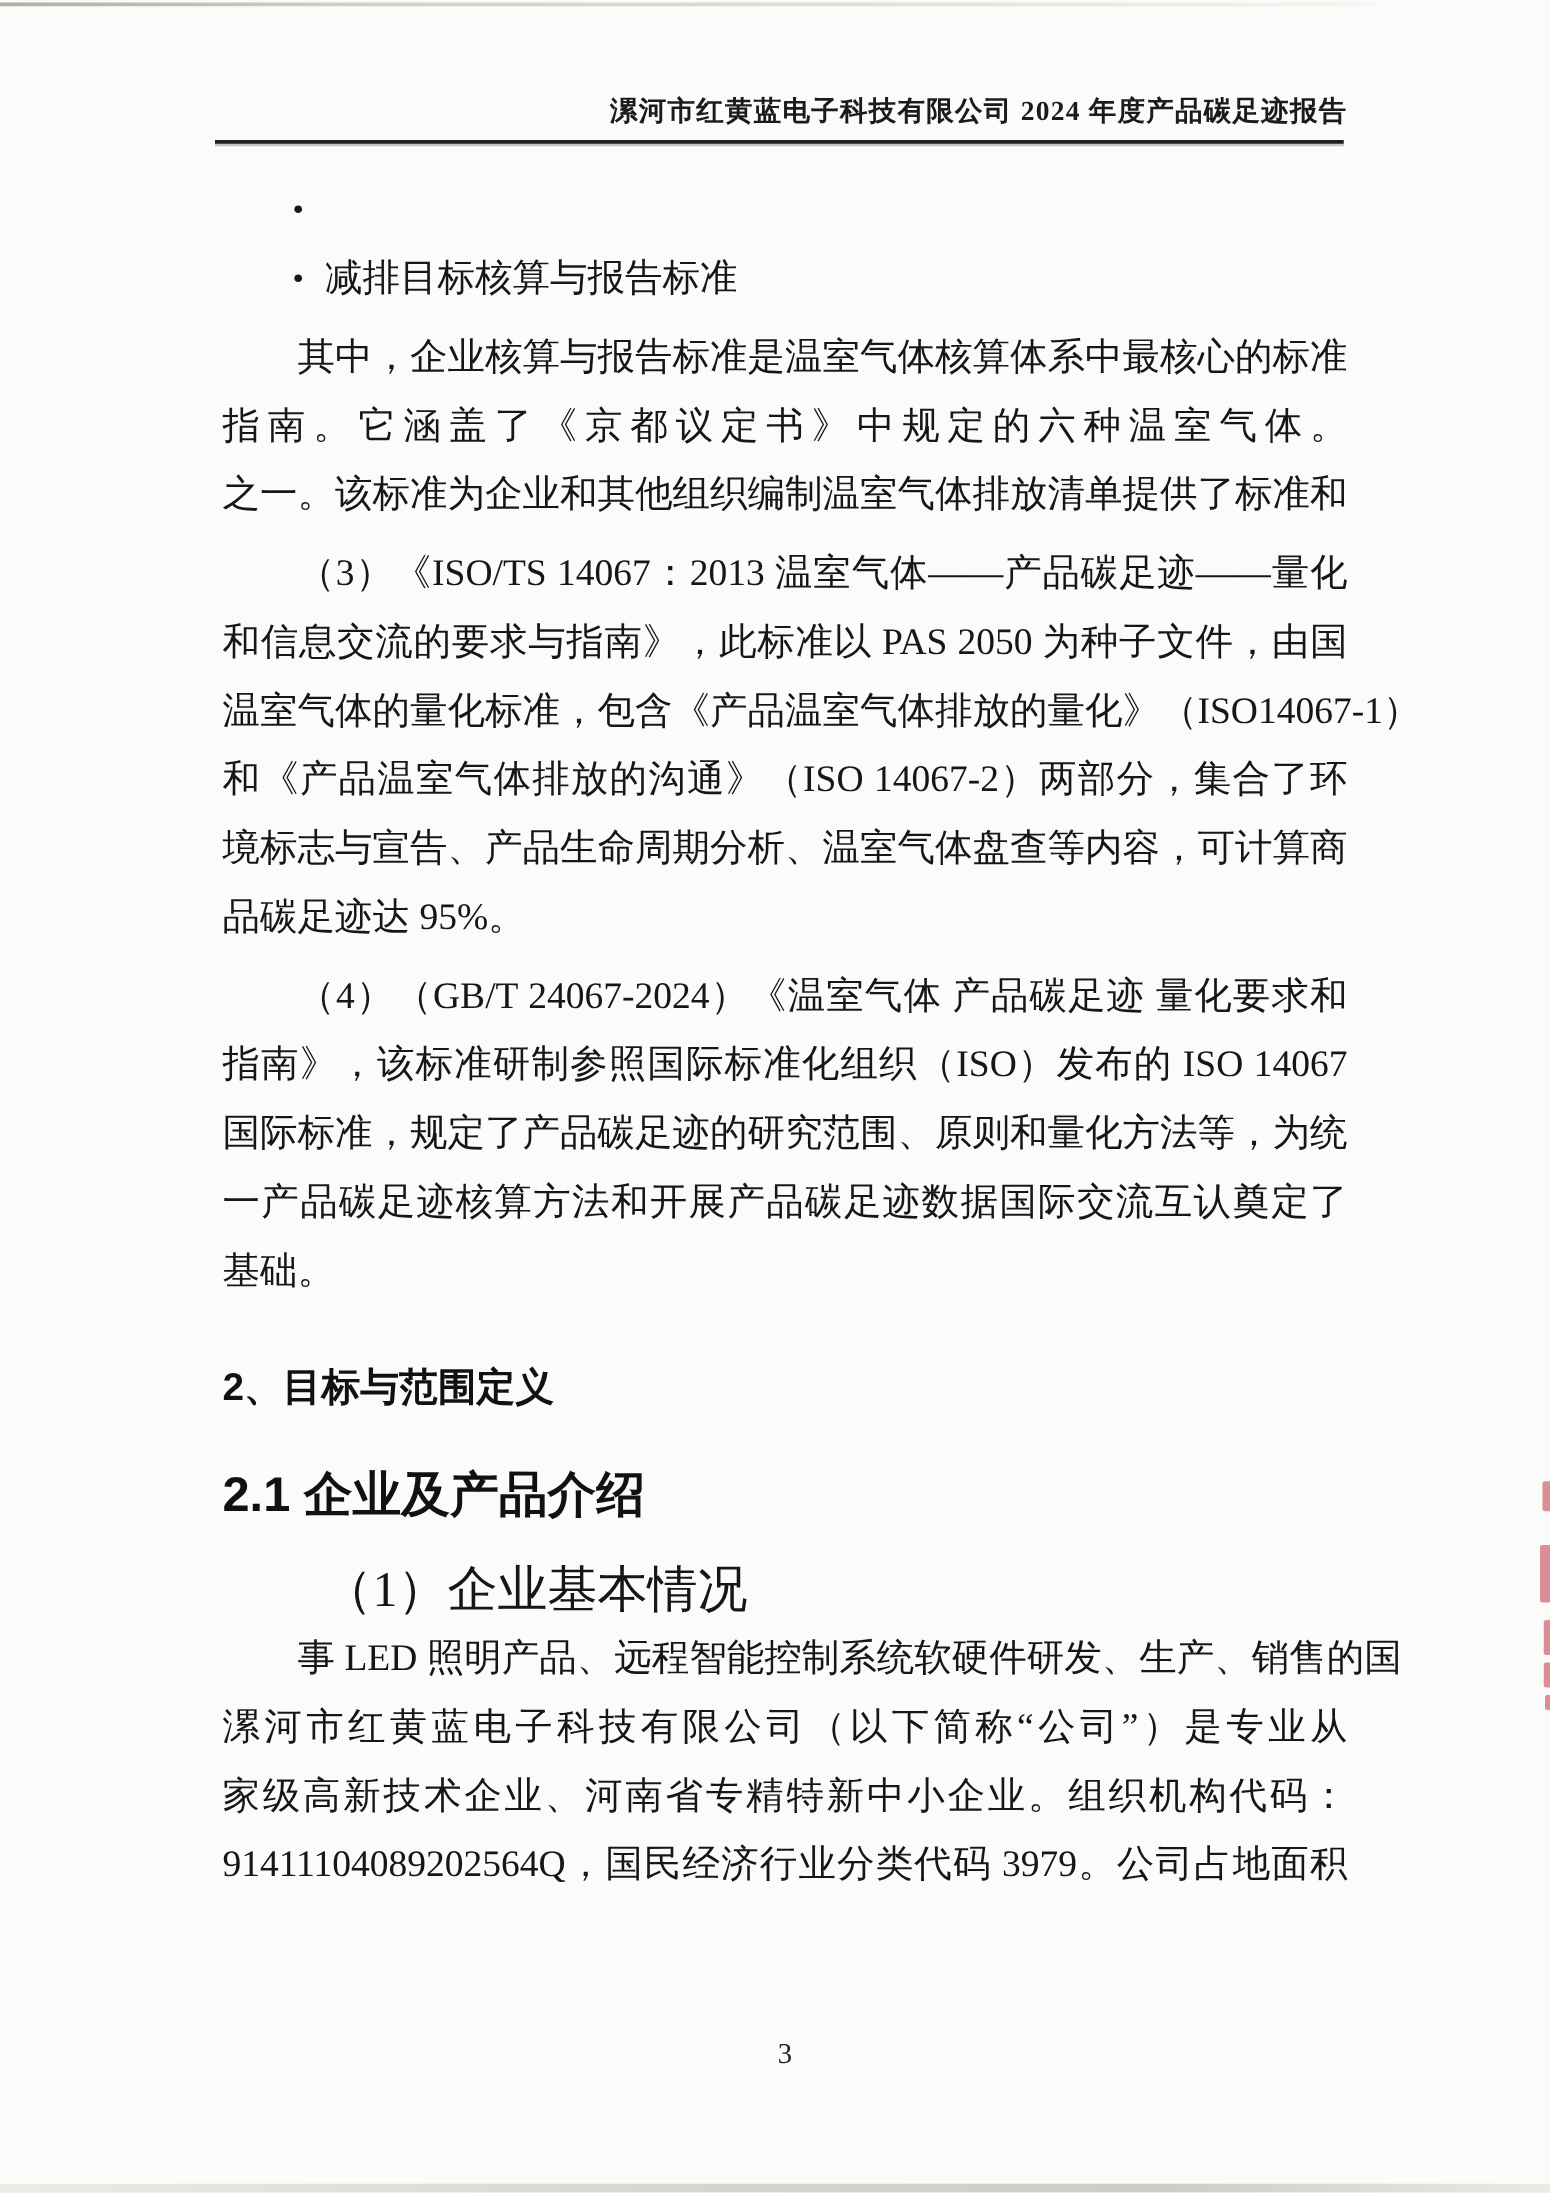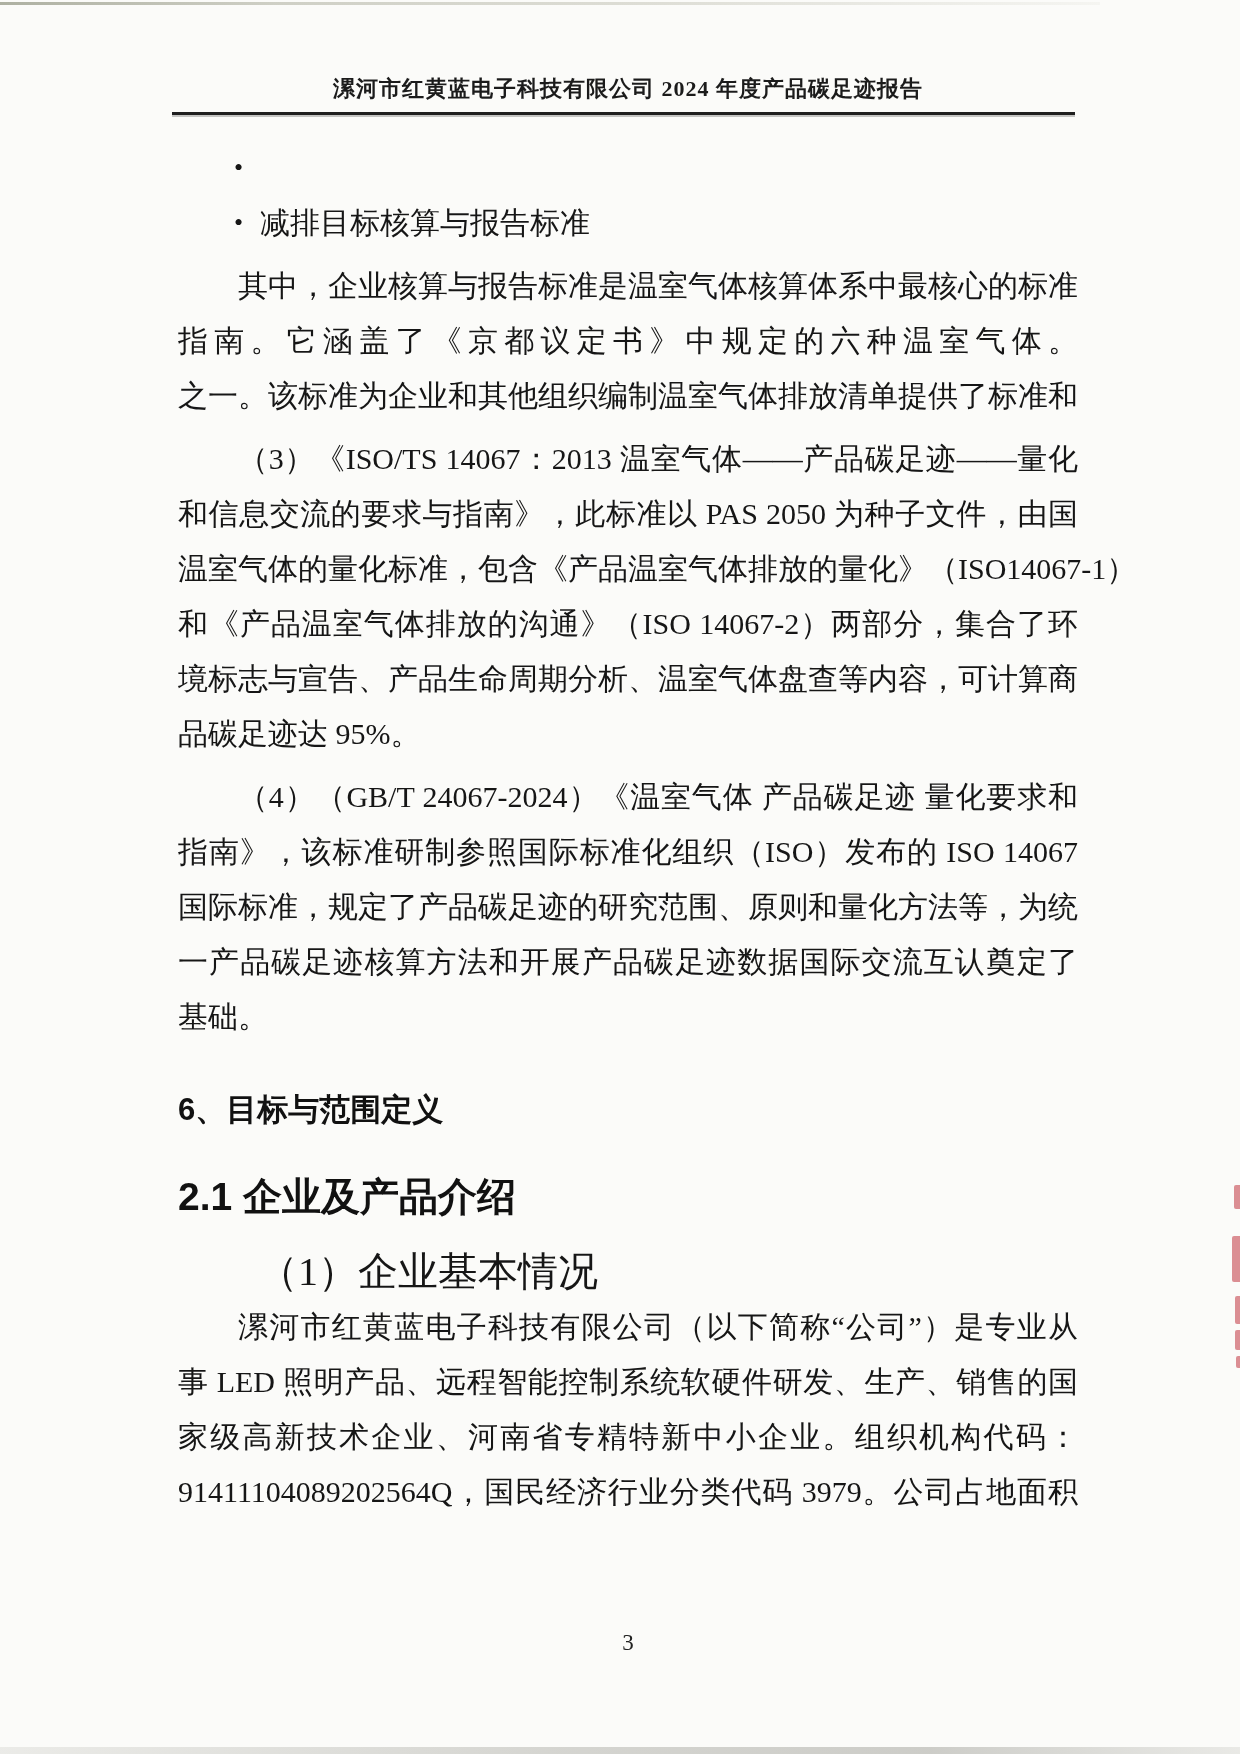--- a/index.html
+++ b/index.html
@@ -18,7 +18,7 @@
   .doc-header {
     position: absolute;
     top: 74px; left: 178px; width: 900px;
-    text-align: center;
+    text-align: right;
     font-size: 22px;
     font-weight: bold;
     letter-spacing: 1px;

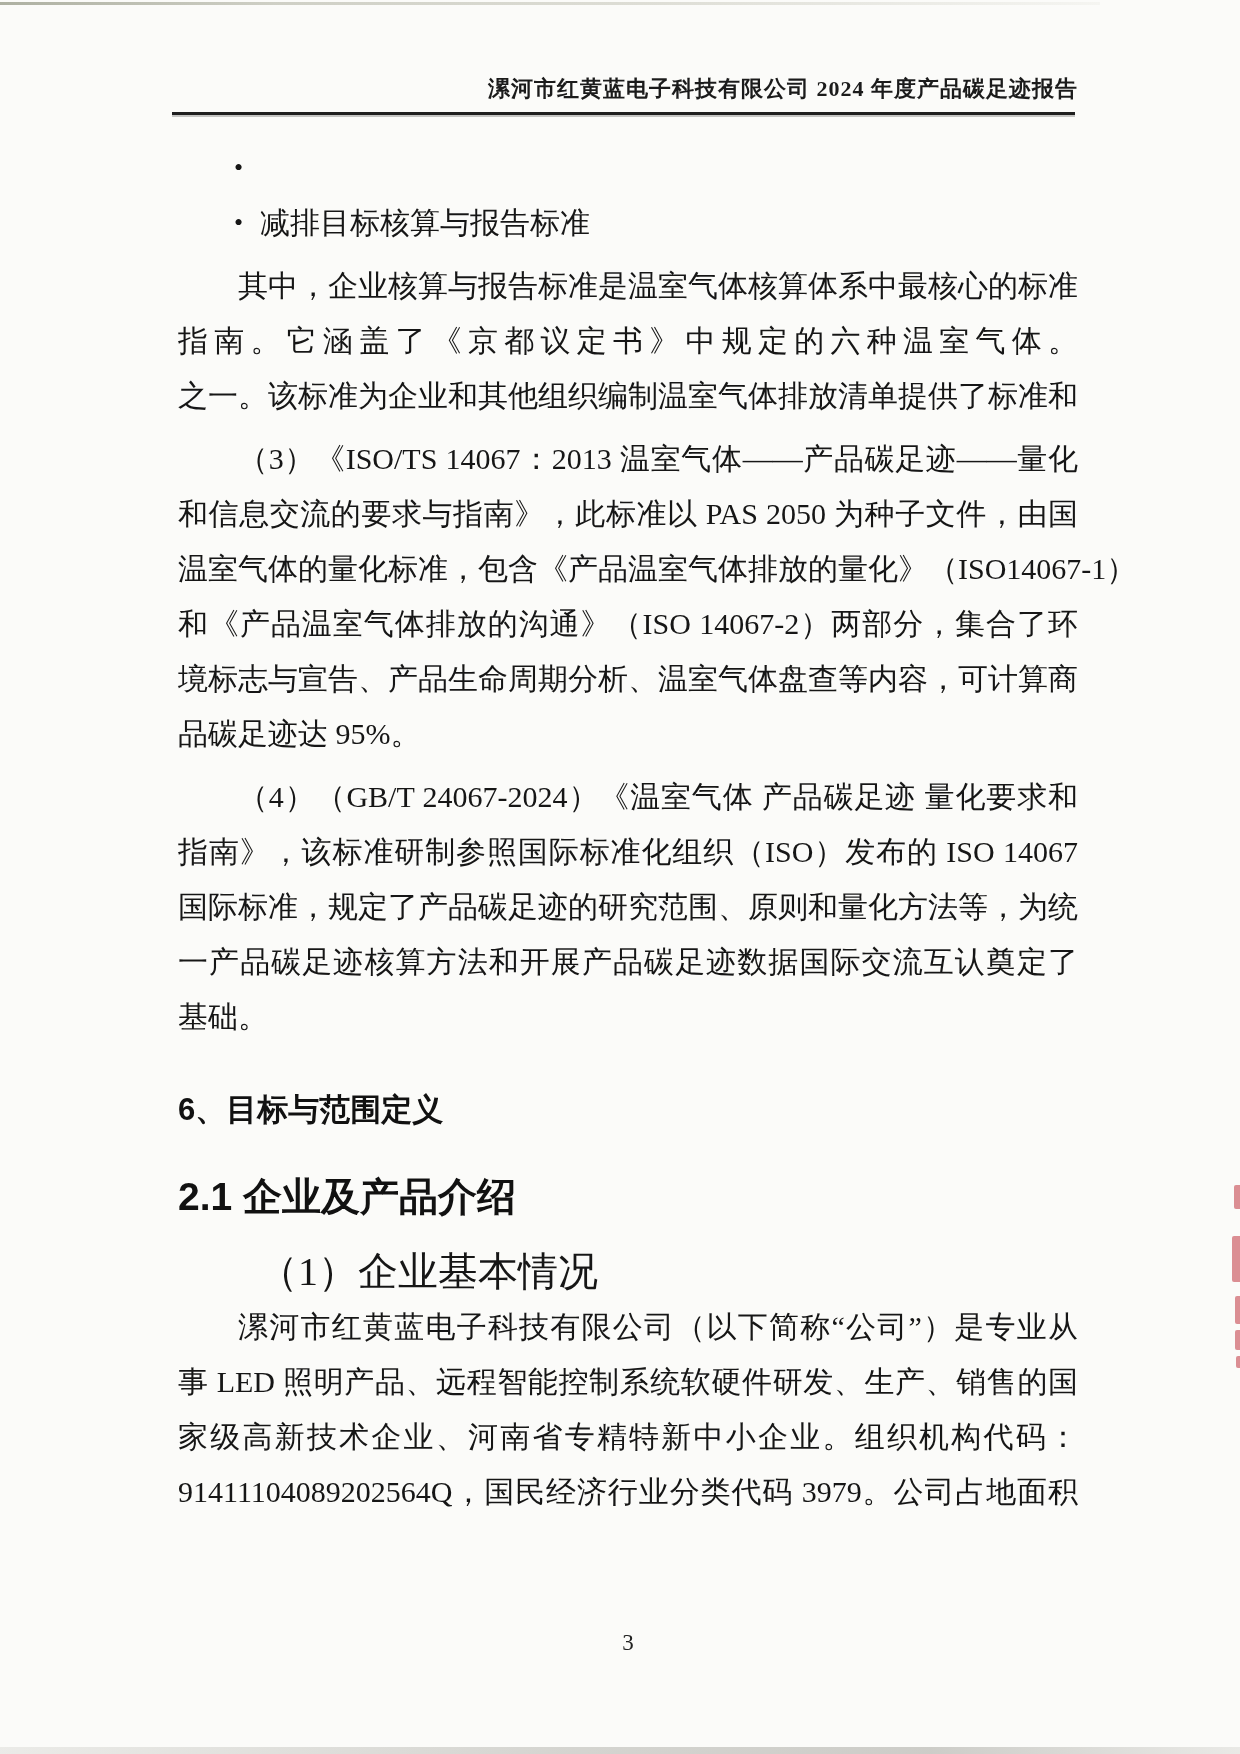--- a/index.html
+++ b/index.html
@@ -152,7 +152,7 @@
         <div class="line">基础。</div>
       </div>
 
-    <div class="h-section">6、目标与范围定义</div>
+    <div class="h-section">2、目标与范围定义</div>
     <div class="h-subsection">2.1 企业及产品介绍</div>
     <div class="h-item">（1）企业基本情况</div>
 

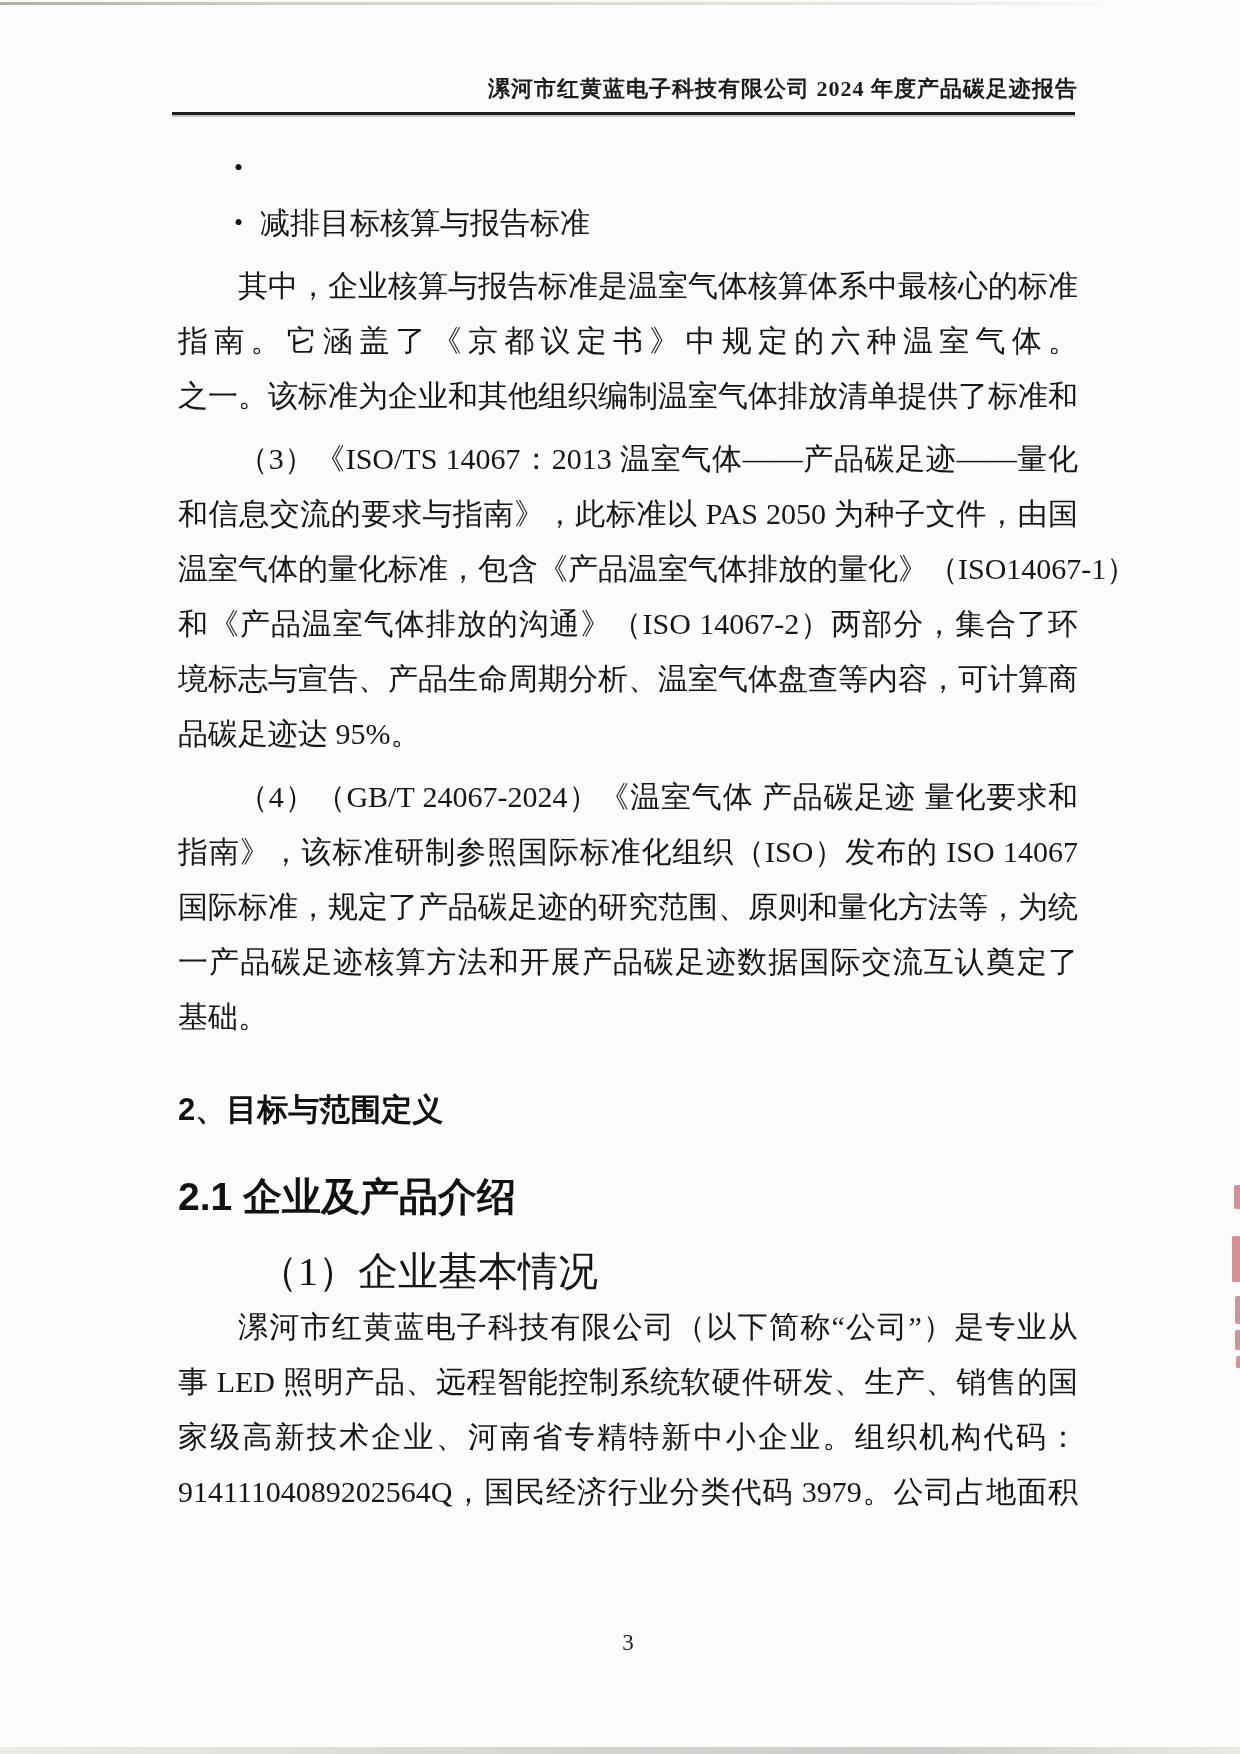--- a/index.html
+++ b/index.html
@@ -157,8 +157,8 @@
     <div class="h-item">（1）企业基本情况</div>
 
     <div class="para cont" style="margin-top:0;">
+        <div class="line">事 LED 照明产品、远程智能控制系统软硬件研发、生产、销售的国</div>
         <div class="line">漯河市红黄蓝电子科技有限公司（以下简称“公司”）是专业从</div>
-        <div class="line">事 LED 照明产品、远程智能控制系统软硬件研发、生产、销售的国</div>
         <div class="line">家级高新技术企业、河南省专精特新中小企业。组织机构代码：</div>
         <div class="line">91411104089202564Q，国民经济行业分类代码 3979。公司占地面积</div>
       </div>

